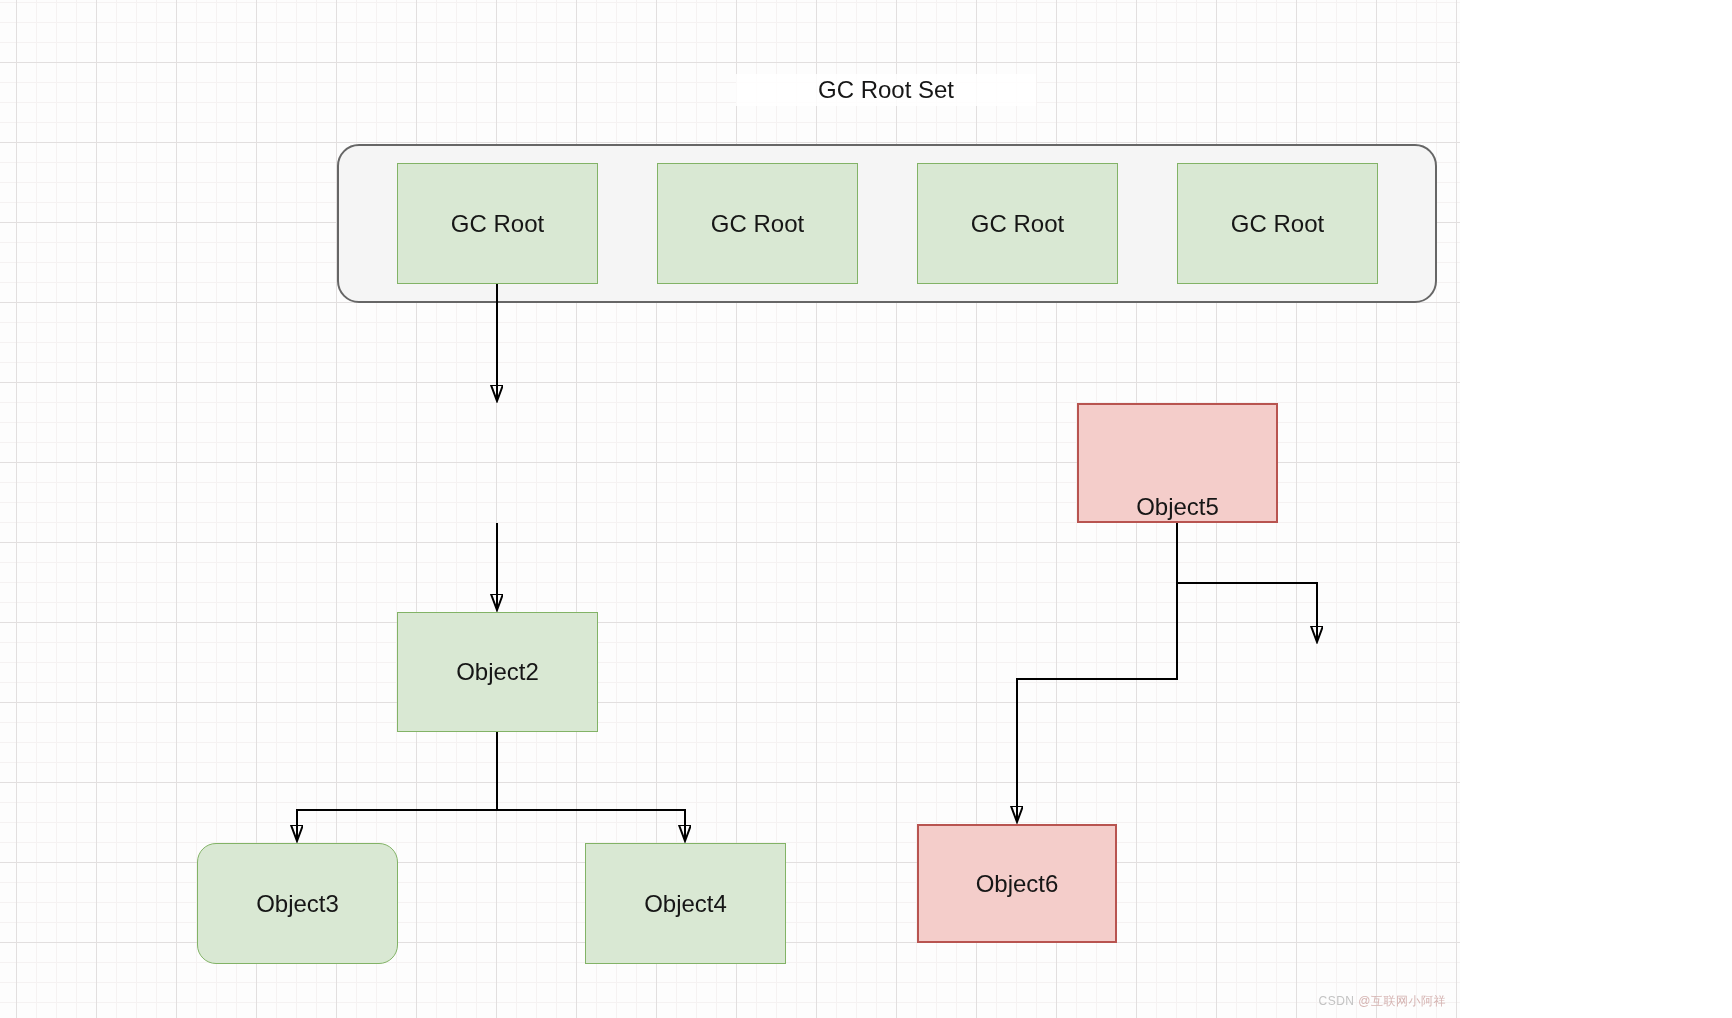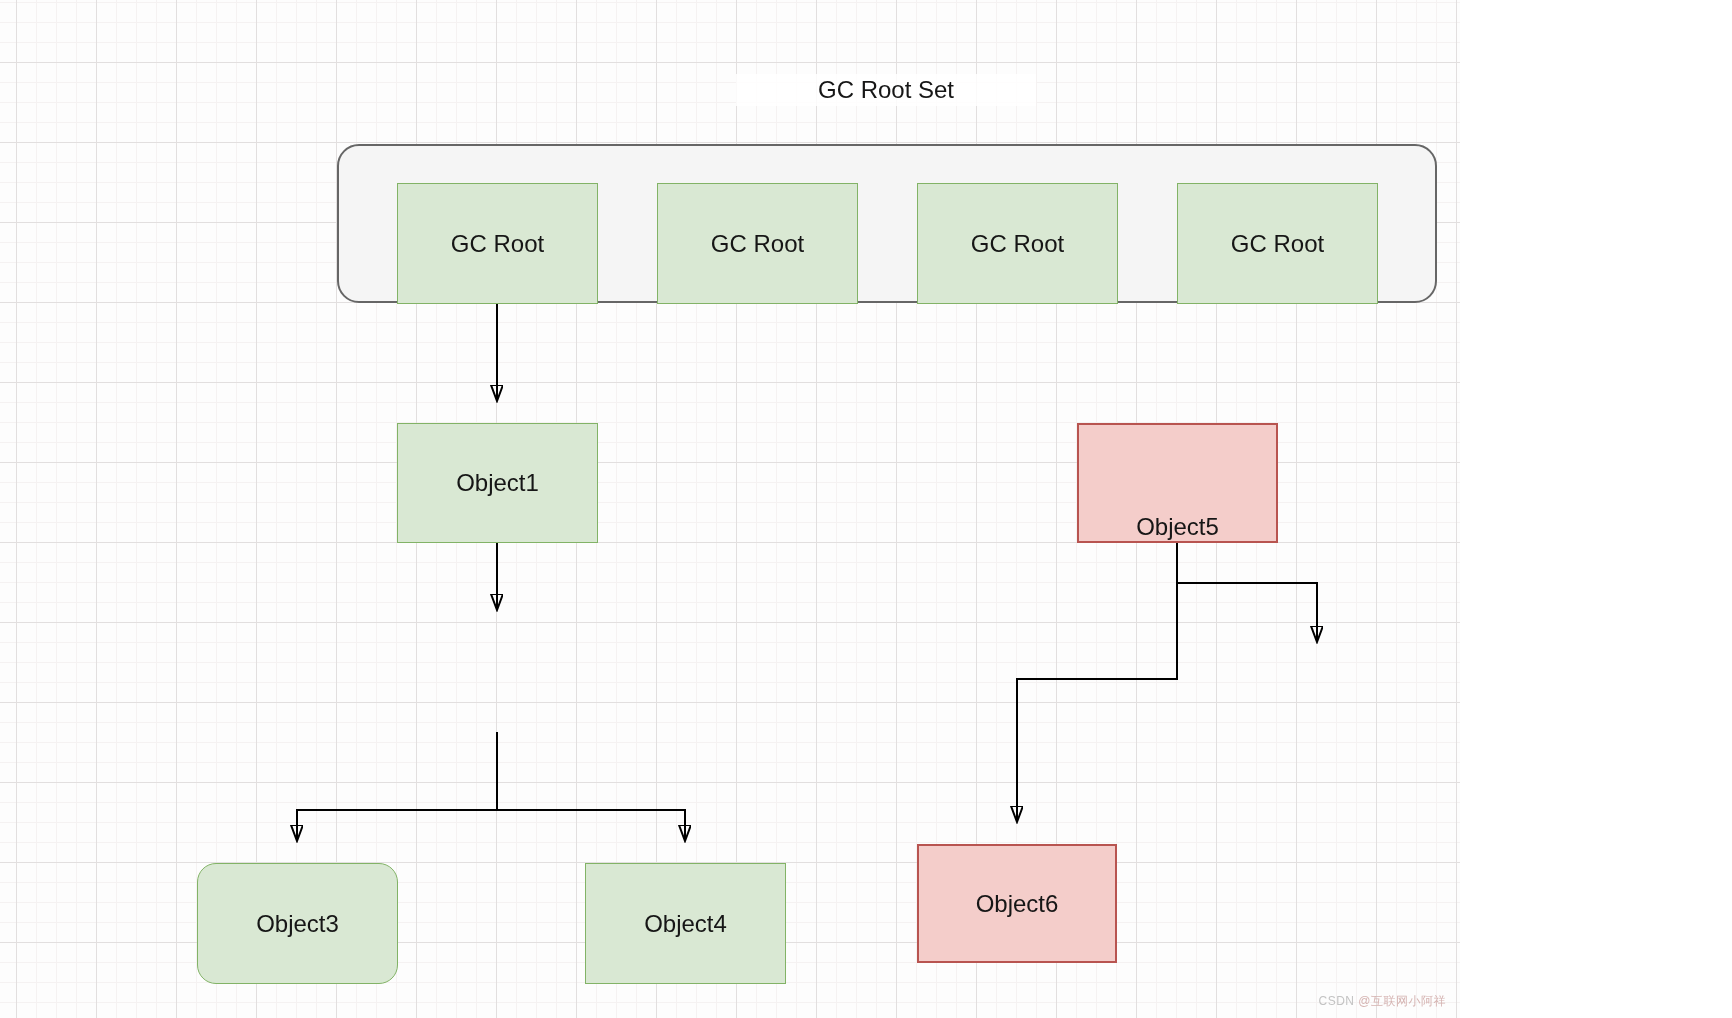--- a/index.html
+++ b/index.html
@@ -39,7 +39,6 @@
     display: flex; align-items: center; justify-content: center;
     font-size: 24px; color: #161616;
     text-align: center;
-    margin-top: 20px;
   }
   .node.reachable {
     background: #d9e8d3;

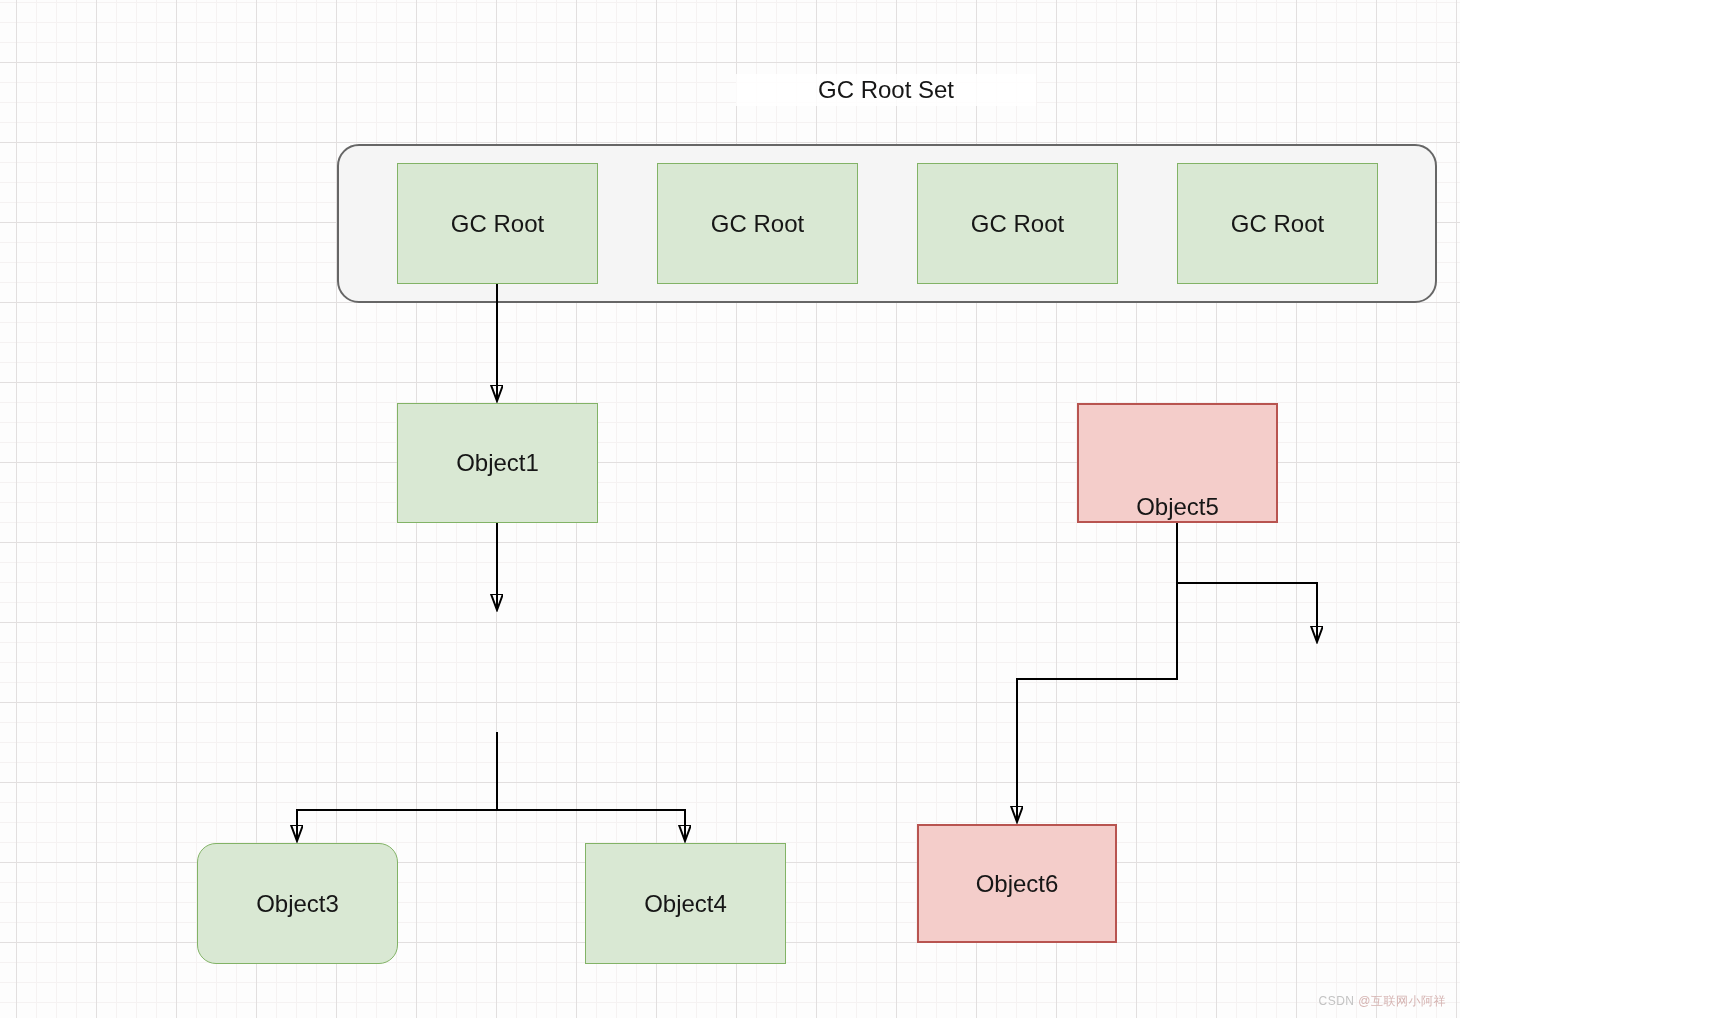--- a/index.html
+++ b/index.html
@@ -100,9 +100,6 @@
     <span>GC Root</span>
   </div>
 
-  <div class="node reachable" style="left:397px; top:403px; width:201px; height:120px;">
-    <span>Object1</span>
-  </div>
   <div class="node reachable" style="left:197px; top:843px; width:201px; height:121px;border-radius:19px;">
     <span>Object3</span>
   </div>

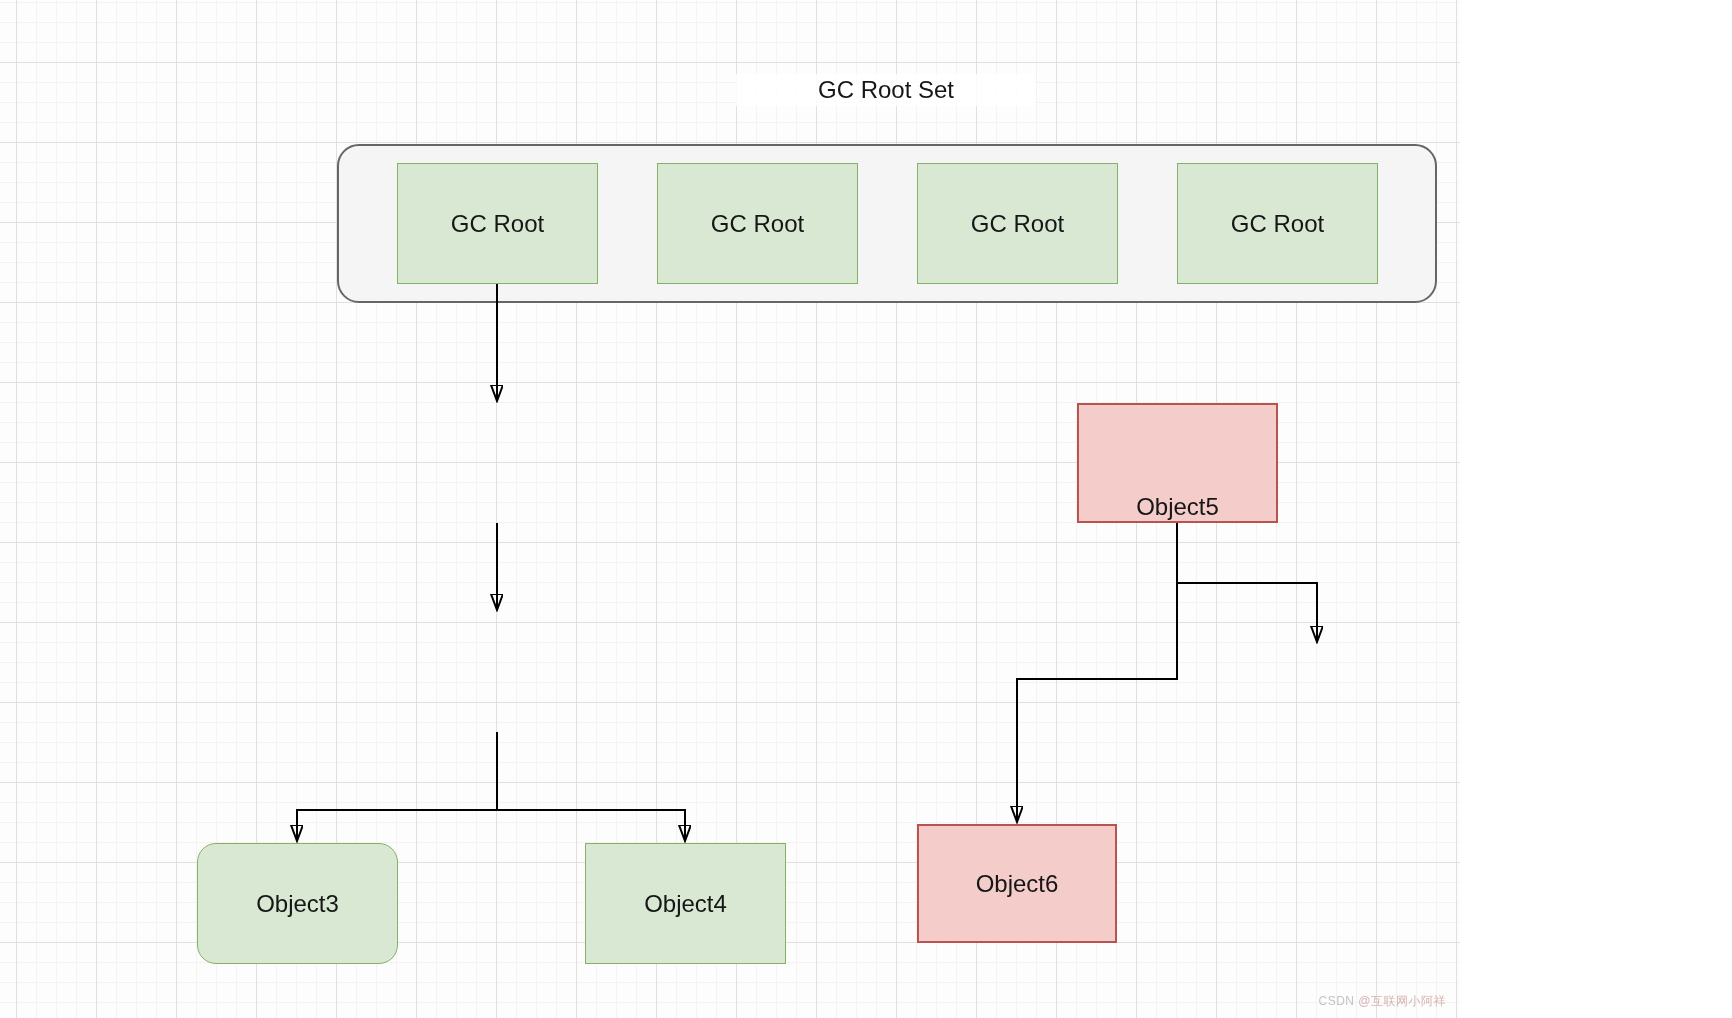--- a/index.html
+++ b/index.html
@@ -100,6 +100,9 @@
     <span>GC Root</span>
   </div>
 
+  <div class="node reachable" style="left:397px; top:612px; width:201px; height:120px;">
+    <span>Object2</span>
+  </div>
   <div class="node reachable" style="left:197px; top:843px; width:201px; height:121px;border-radius:19px;">
     <span>Object3</span>
   </div>

